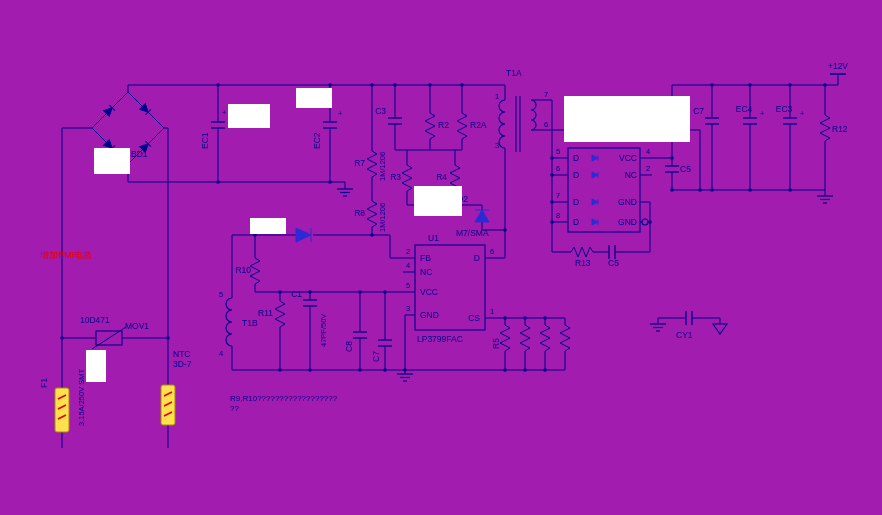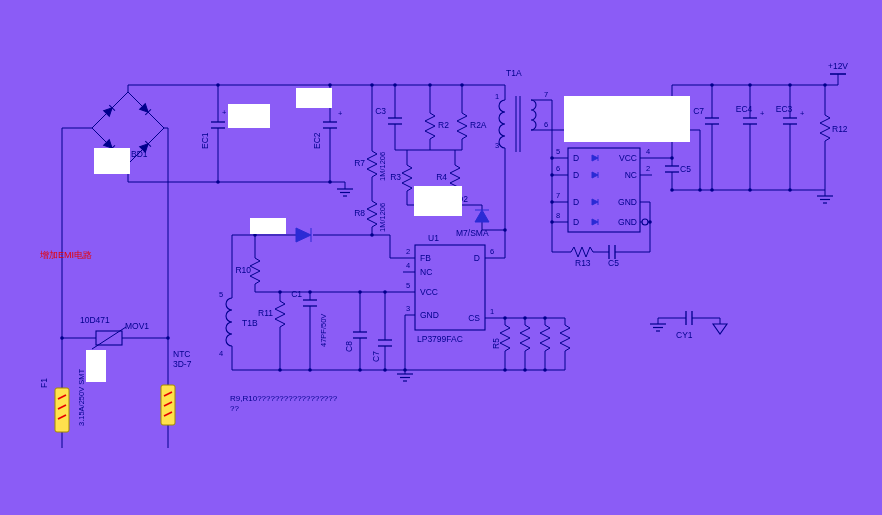--- a/index.html
+++ b/index.html
@@ -3,7 +3,7 @@
 <meta charset="utf-8">
 <style>
   html,body{margin:0;padding:0;}
-  .page{position:relative;width:882px;height:515px;background:#8b5cf6;overflow:hidden;text-decoration:underline;}
+  .page{position:relative;width:882px;height:515px;background:#a21caf;overflow:hidden;text-decoration:underline;}
   svg text{font-family:"Liberation Sans","DejaVu Sans",sans-serif;font-size:8.5px;fill:#00008c;}
   svg text.pin{font-size:7.5px;}
   svg text.red{fill:#e60000;font-size:9px;}

